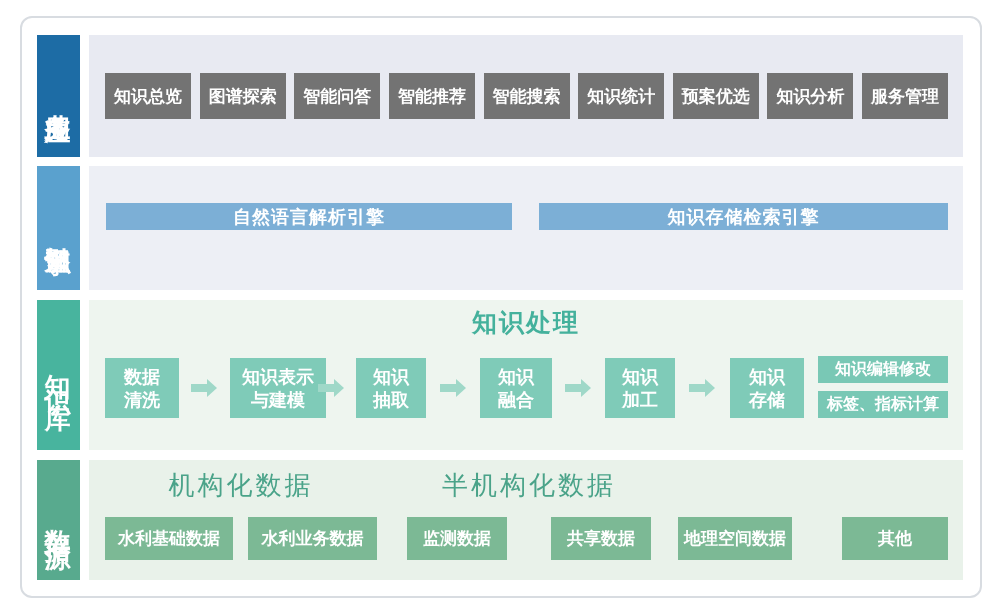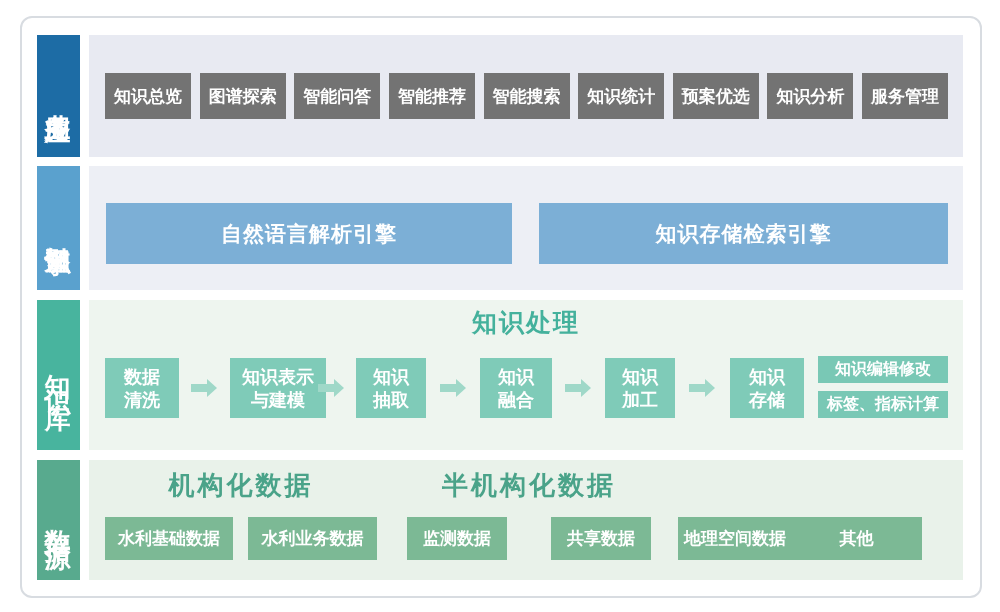--- a/index.html
+++ b/index.html
@@ -31,7 +31,7 @@
            display:flex;align-items:center;justify-content:center;}
 
   
-  .bar{top:203px;height:61px;background:#7cafd6;font-size:21px;letter-spacing:1px;}
+  .bar{top:203px;height:27px;background:#7cafd6;font-size:18px;letter-spacing:1px;}
   .bar1{left:106px;width:406px;}
   .bar2{left:539px;width:409px;}
 

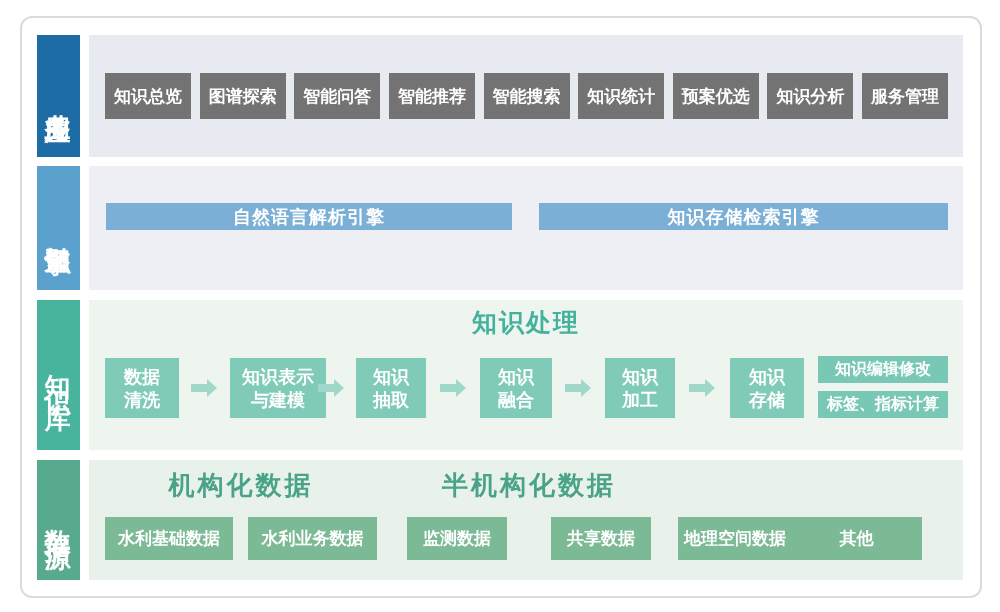--- a/index.html
+++ b/index.html
@@ -49,7 +49,7 @@
   .s1{top:356px;} .s2{top:391px;}
 
   
-  .src-head{position:absolute;top:468px;height:32px;color:#4aa389;font-weight:bold;font-size:26px;
+  .src-head{position:absolute;top:468px;height:32px;color:#4aa389;font-weight:normal;font-size:26px;
             letter-spacing:3px;text-align:center;}
   .h1{left:105px;width:272px;} .h2{left:407px;width:244px;} .h3{left:678px;width:272px;}
   .src{top:517px;height:43px;background:#7cb995;font-size:17px;}

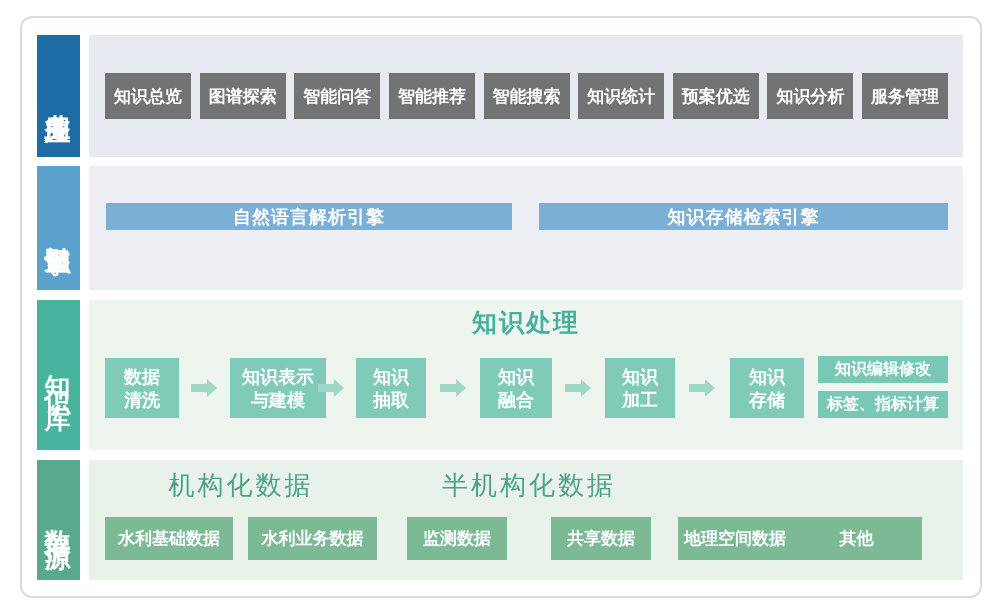--- a/index.html
+++ b/index.html
@@ -54,7 +54,7 @@
   .h1{left:105px;width:272px;} .h2{left:407px;width:244px;} .h3{left:678px;width:272px;}
   .src{top:517px;height:43px;background:#7cb995;font-size:17px;}
   .g1{left:105px;width:128px;} .g2{left:248px;width:129px;} .g3{left:407px;width:100px;}
-  .g4{left:551px;width:100px;} .g5{left:678px;width:114px;} .g6{left:791px;width:131px;text-align:right;}
+  .g4{left:551px;width:100px;} .g5{left:678px;width:114px;} .g6{left:842px;width:106px;text-align:right;}
 </style>
 </head>
 <body>

